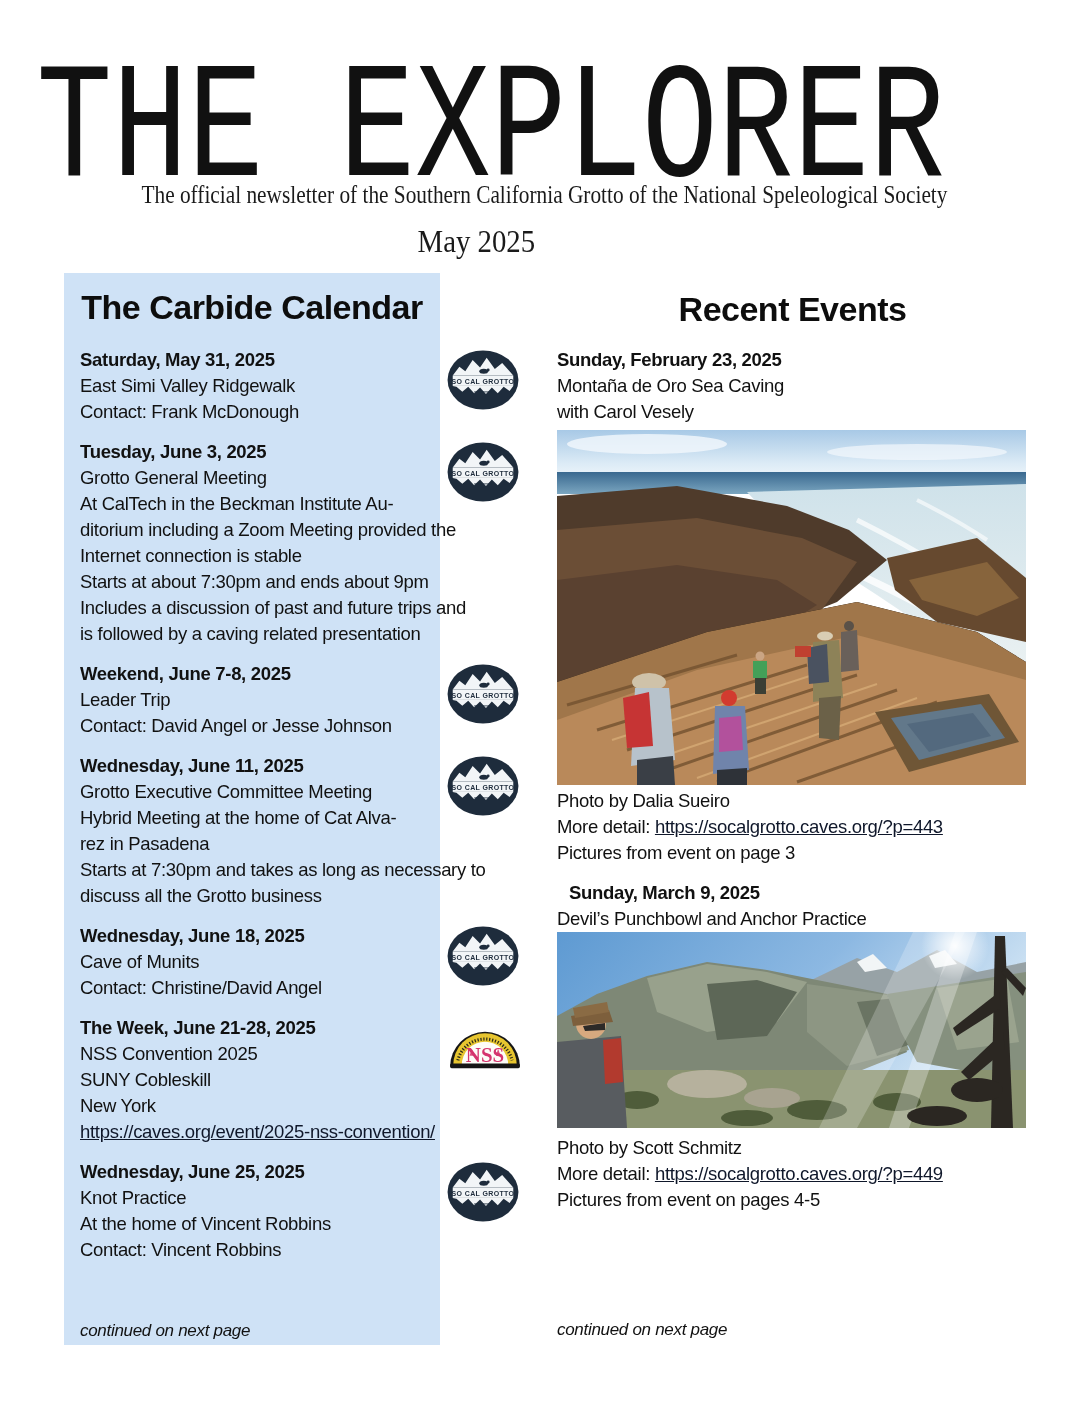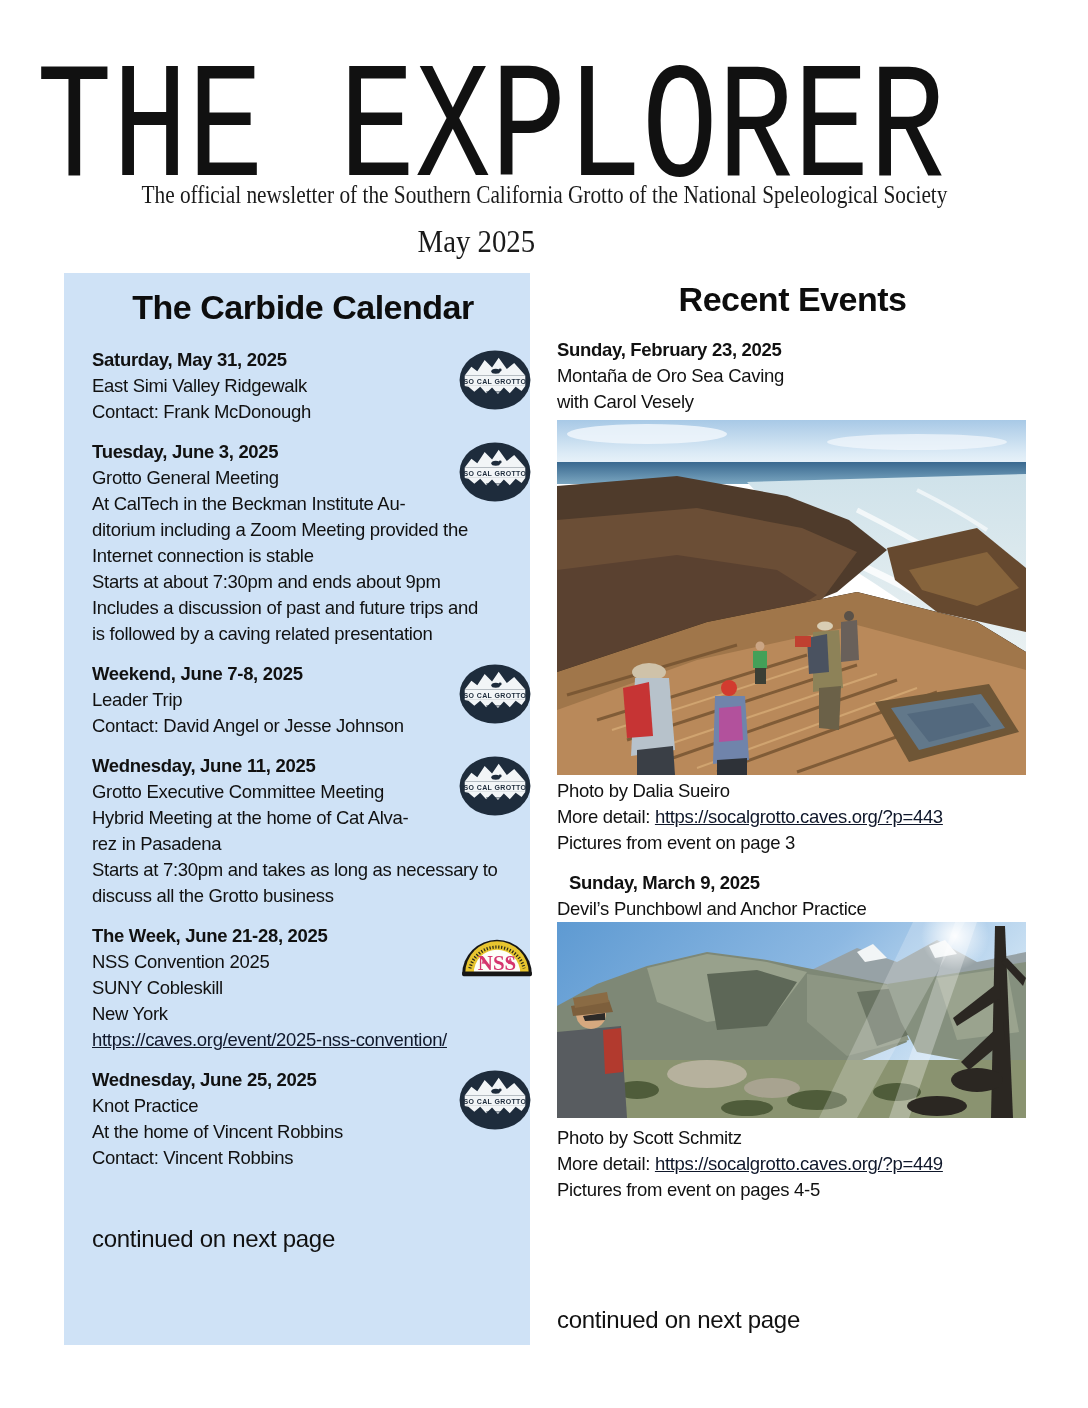--- a/index.html
+++ b/index.html
@@ -39,8 +39,8 @@
     letter-spacing:-0.5px; color:#0d0d0d;
   }
   .calendar-panel {
-    position:absolute; left:64px; top:273px; width:466px; height:1072px;
-    background:#cfe2f6; padding:12px 0 0 28px;
+    position:absolute; left:64px; top:273px; width:376px; height:1072px;
+    background:#cfe2f6; padding:12px 0 0 16px;
   }
   .calendar-panel .col-heading { margin-left:-16px; }
   .events { margin-top:18px; }

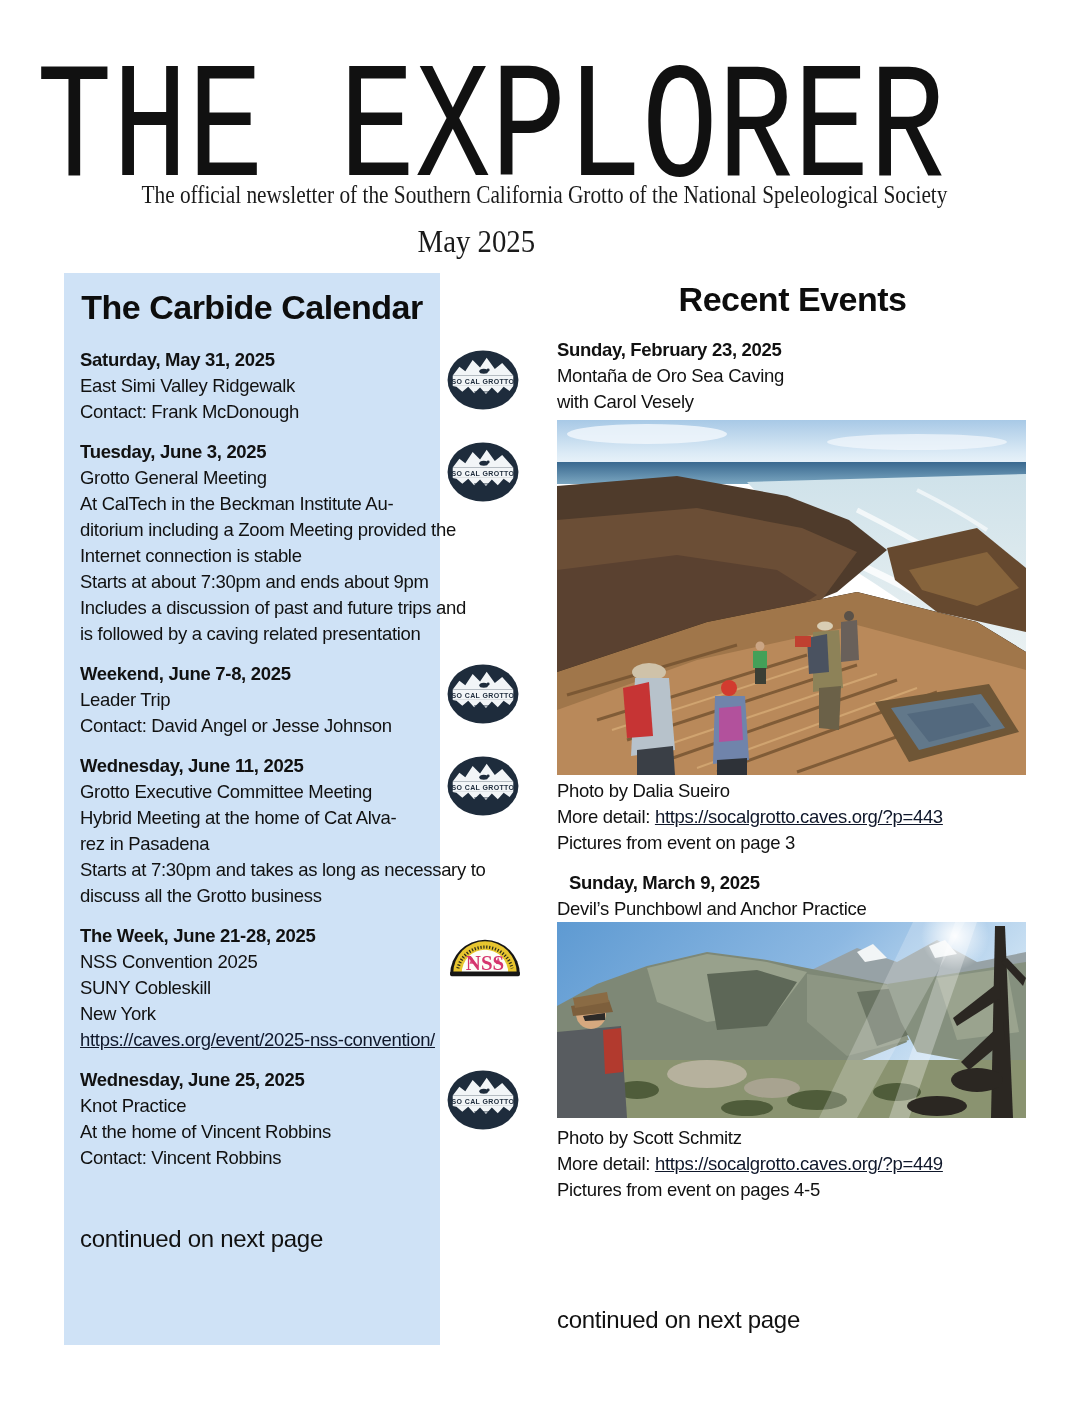--- a/index.html
+++ b/index.html
@@ -56,7 +56,7 @@
   .continued { font-size:24px; line-height:26px; letter-spacing:-0.3px; }
   .calendar-panel .continued { margin-top:55px; }
 
-  .recent-col { position:absolute; left:545px; top:263px; width:495px; height:1072px; }
+  .recent-col { position:absolute; left:545px; top:273px; width:495px; height:1072px; }
   .recent-col .col-heading { position:absolute; top:14px; left:0; width:495px; }
   .abs { position:absolute; left:12px; }
   .r-date { font-weight:bold; }

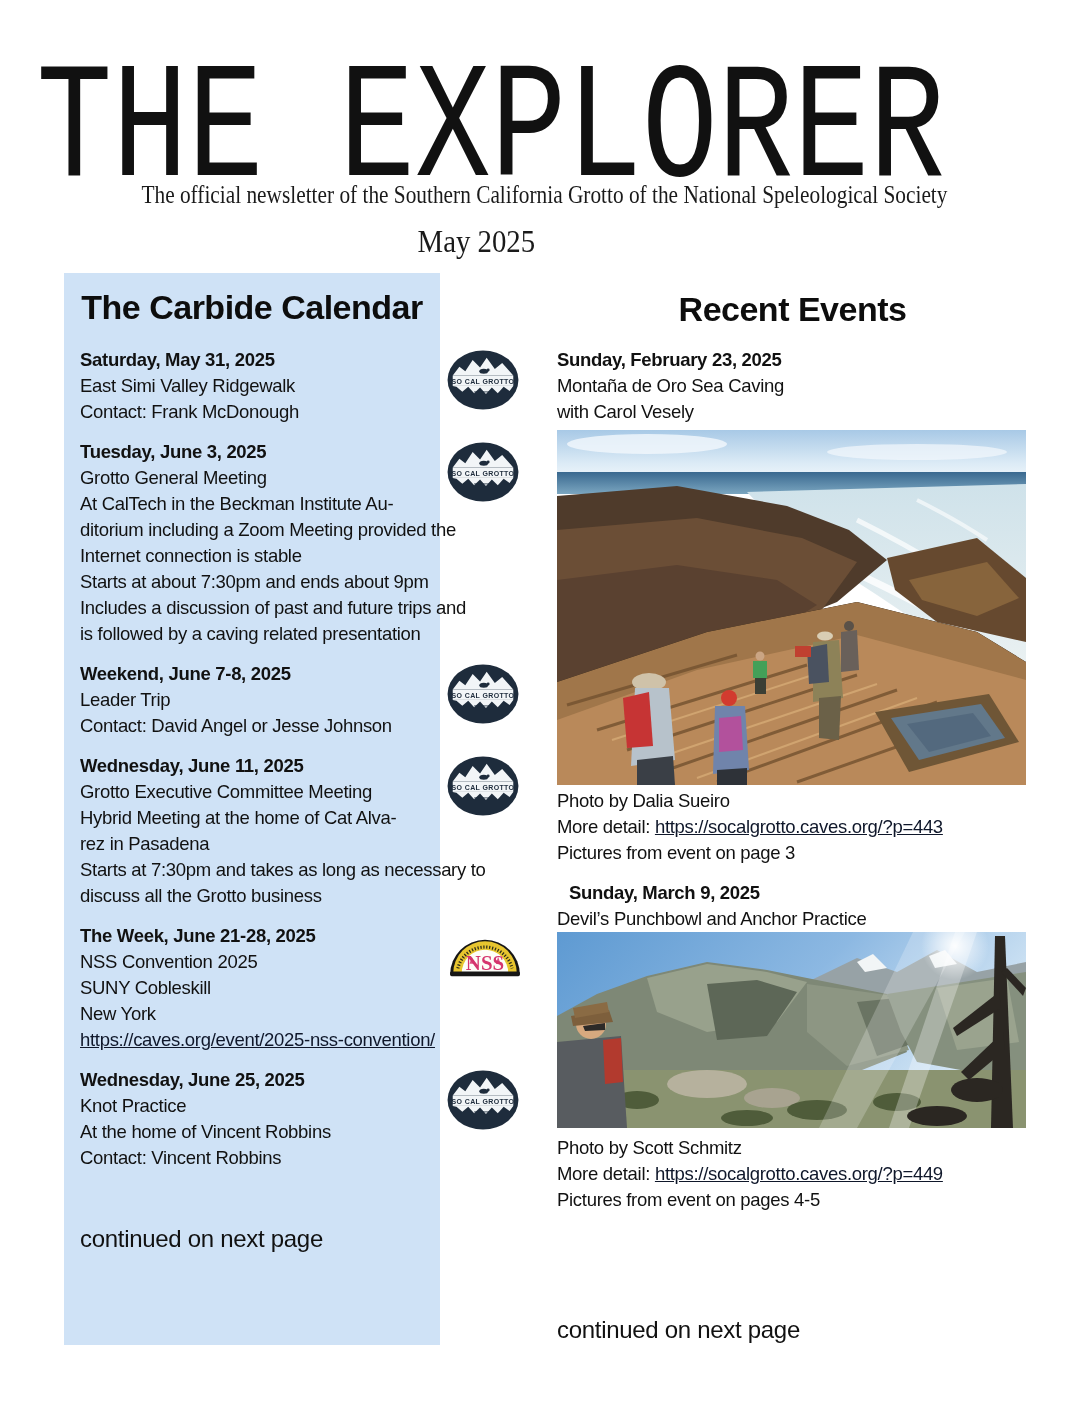--- a/index.html
+++ b/index.html
@@ -164,6 +164,16 @@
           </span>
       </article>
 
+      <article class="event">
+        <div class="date">Wednesday, June 18, 2025</div>
+        <div class="line">Cave of Munits</div>
+        <div class="line">Contact: Christine/David Angel</div>
+        <span class="badge">
+            <svg viewBox="0 0 100 84">
+              <use href="#socal-badge"></use>
+            </svg>
+          </span>
+      </article>
 
       <article class="event">
         <div class="date">The Week, June 21-28, 2025</div>

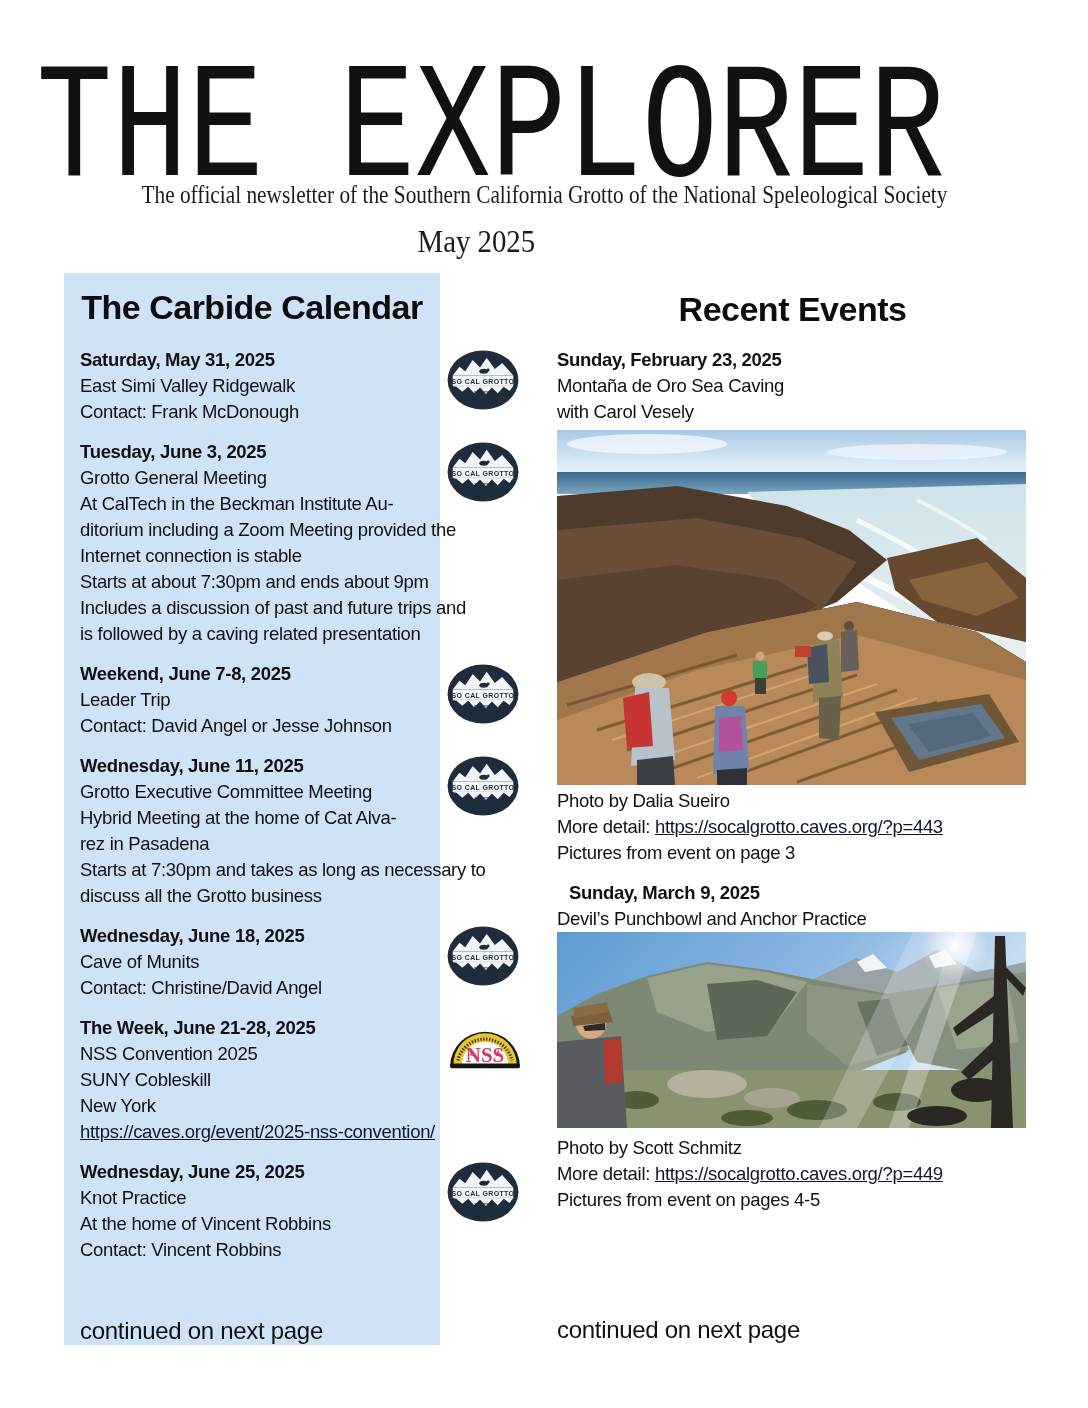--- a/index.html
+++ b/index.html
@@ -53,7 +53,7 @@
   .badge { position:absolute; top:2px; right:10px; width:74px; height:62px; }
   .badge svg { width:74px; height:62px; display:block; }
   .badge.nss svg { width:78px; height:62px; }
-  .continued { font-size:24px; line-height:26px; letter-spacing:-0.3px; }
+  .continued { font-style:italic; font-size:17px; line-height:26px; letter-spacing:-0.3px; }
   .calendar-panel .continued { margin-top:55px; }
 
   .recent-col { position:absolute; left:545px; top:273px; width:495px; height:1072px; }

